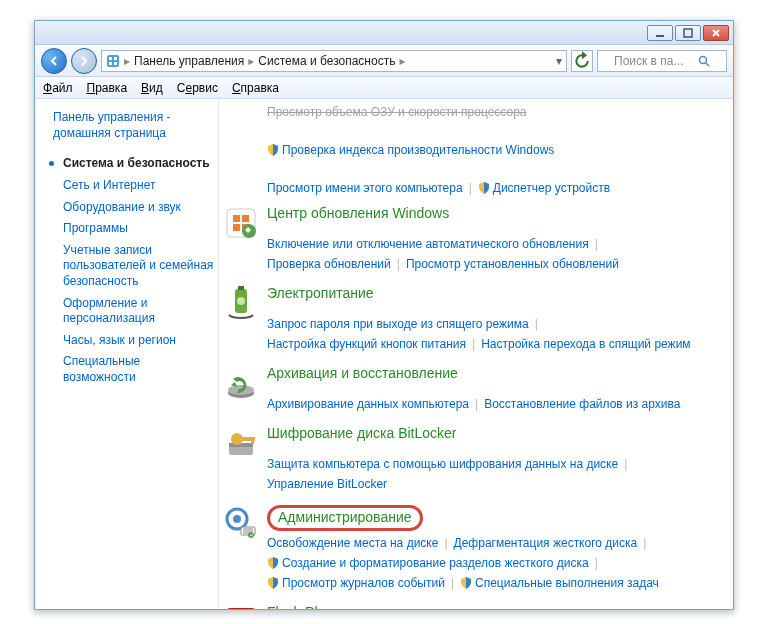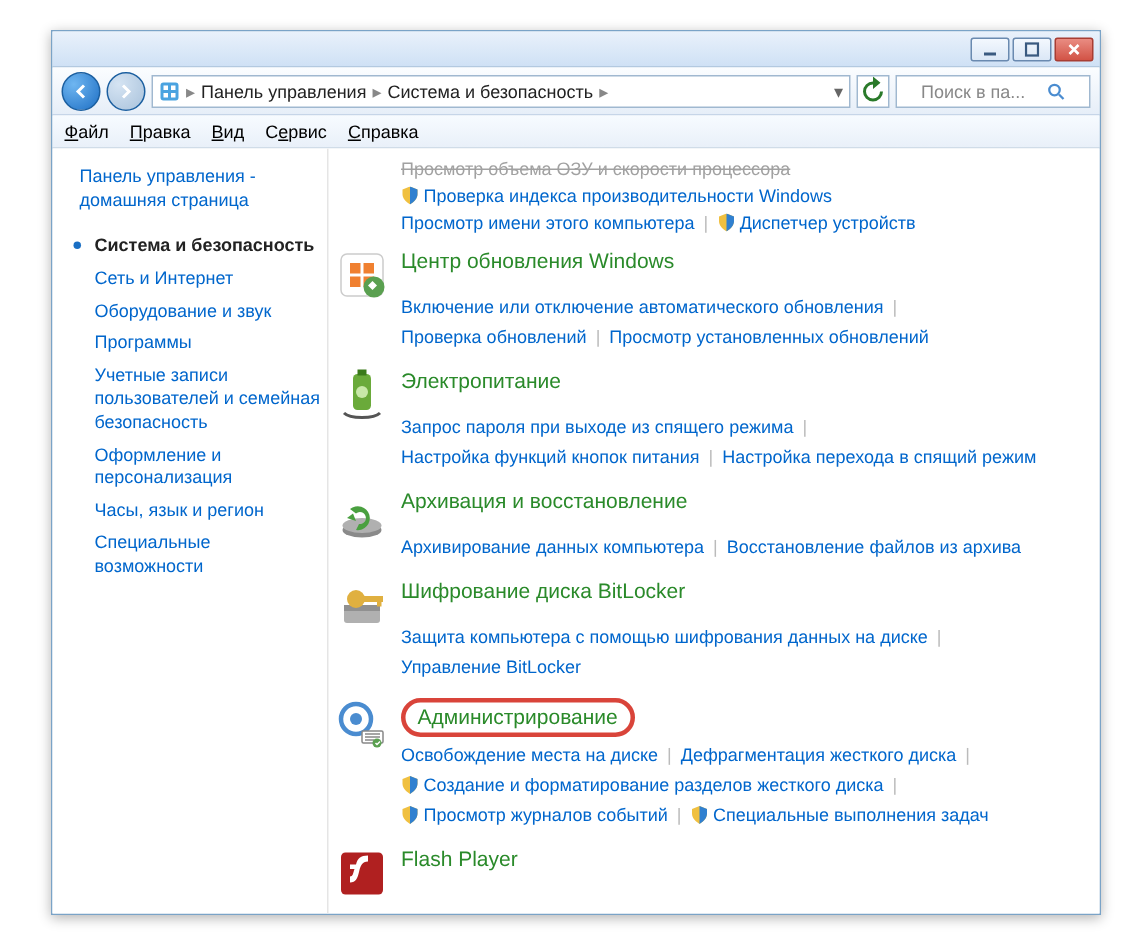--- a/index.html
+++ b/index.html
@@ -40,7 +40,7 @@
   .pipe { color: #bbb; }
   .shield { width: 12px; height: 12px; }
   .highlight { border: 3px solid #d9443a; border-radius: 14px; padding: 1px 8px; display: inline-block; }
-  .partial { margin-left: 44px; margin-bottom: 8px; display: flex; flex-wrap: wrap; gap: 0 6px; font-size: 12px; line-height: 1.5; }
+  .partial { margin-left: 44px; margin-bottom: 8px; display: flex; flex-wrap: wrap; gap: 20px 6px; font-size: 12px; line-height: 1.5; }
   .cpicon { width: 14px; height: 14px; }
 </style>
 </head>

